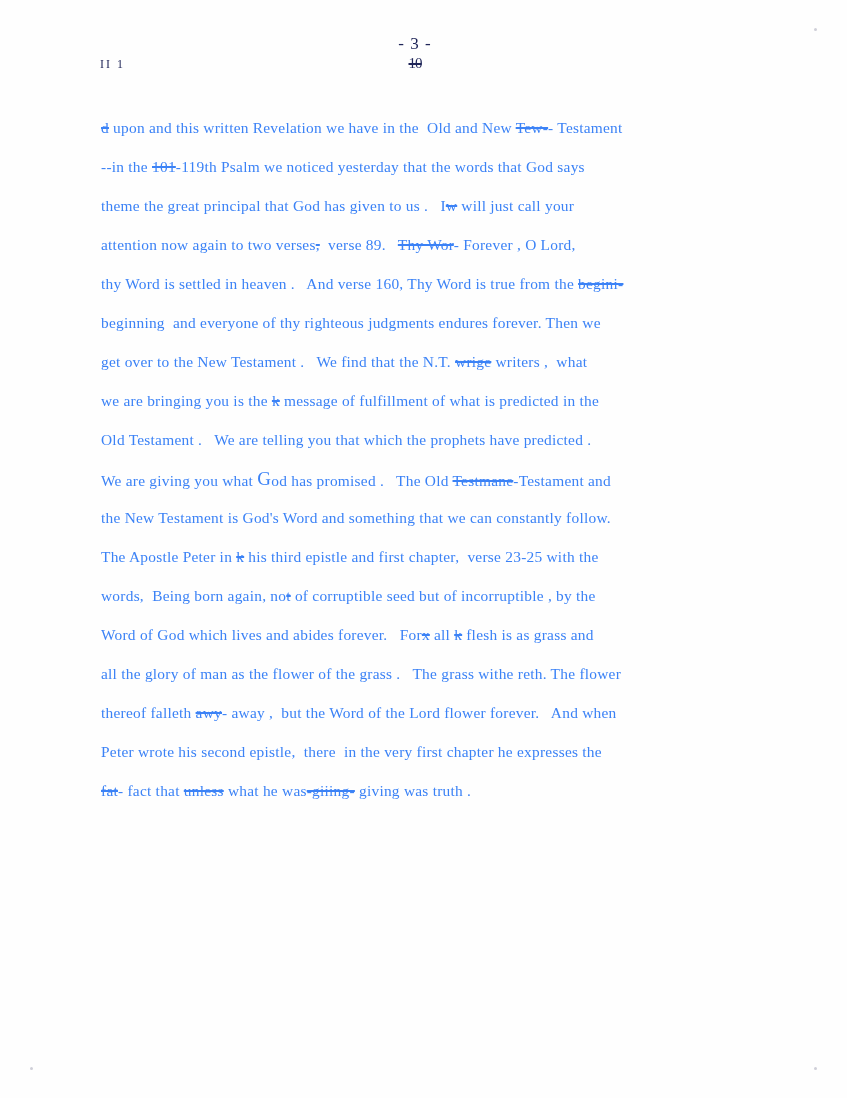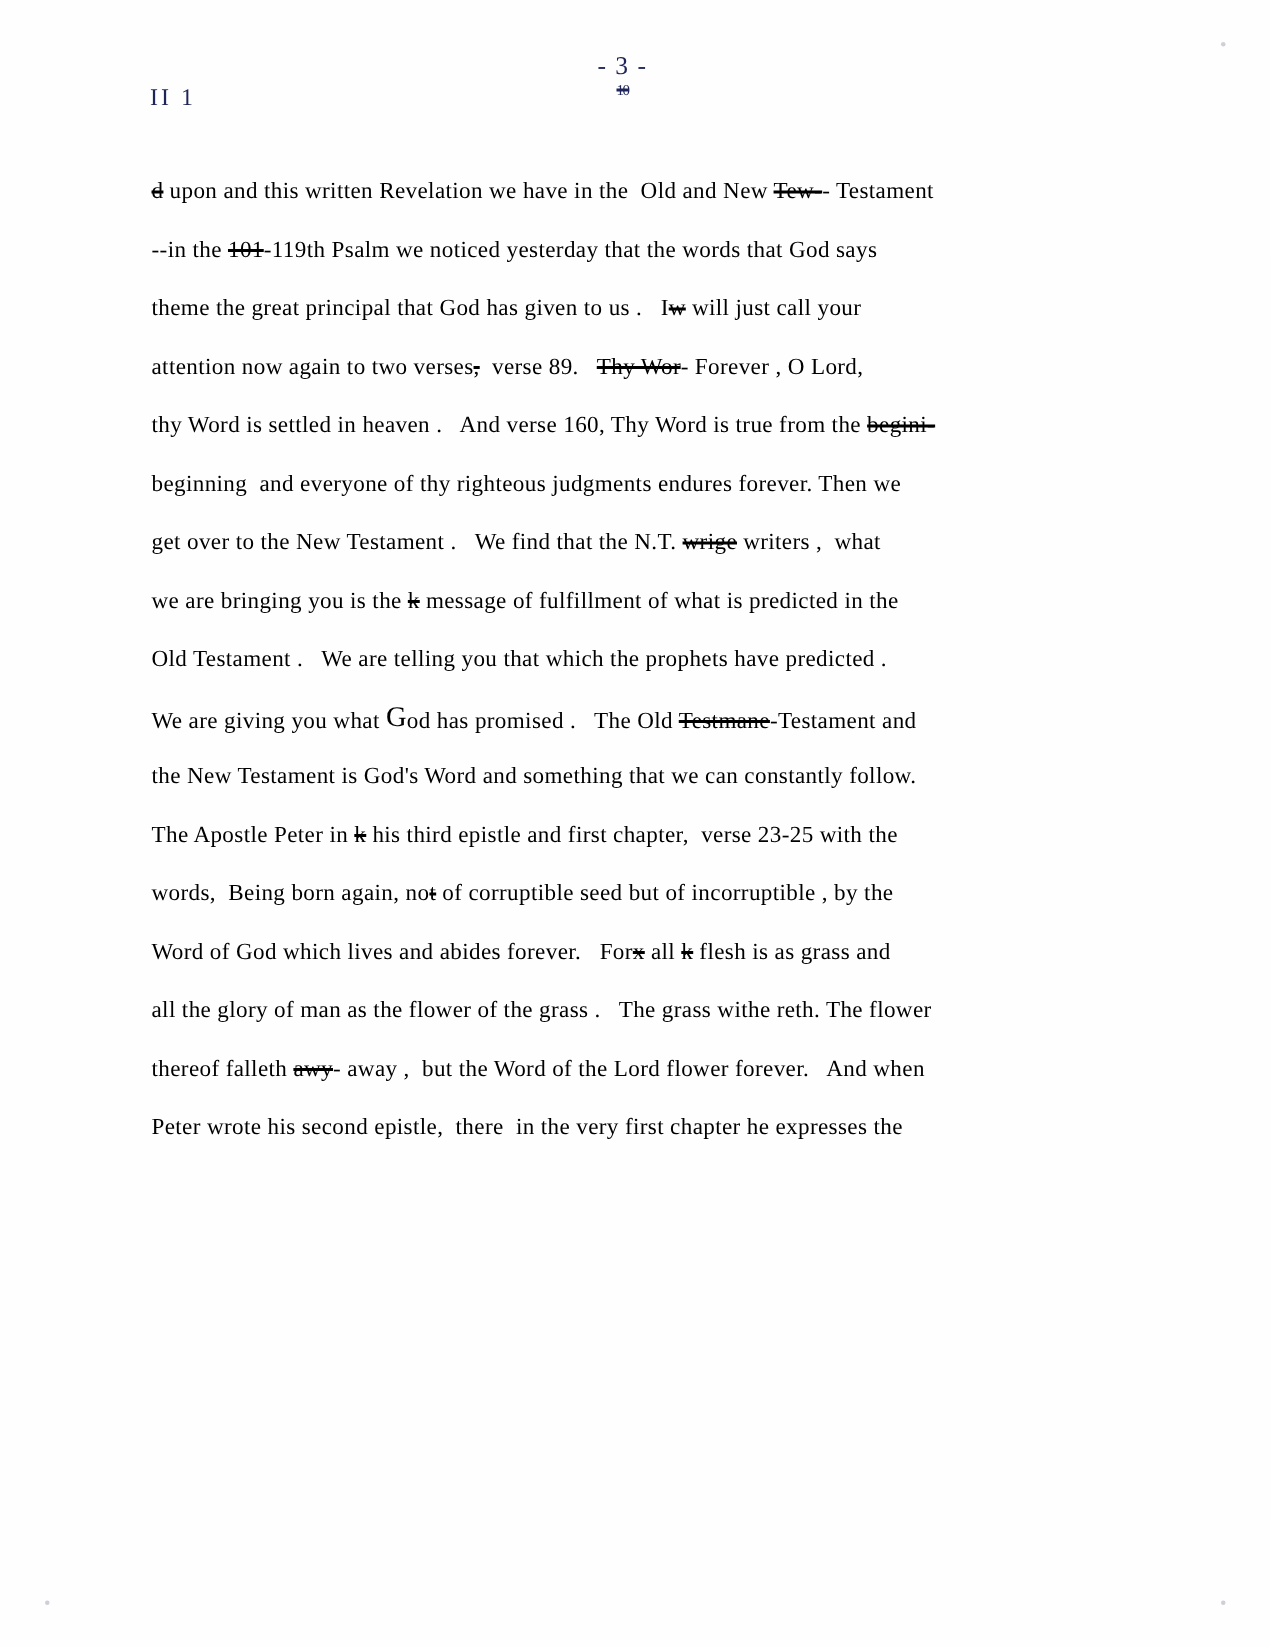--- a/index.html
+++ b/index.html
@@ -51,7 +51,7 @@
     position: absolute;
     top: 57px;
     left: 100px;
-    font-size: 16px;
+    font-size: 12px;
     letter-spacing: 2px;
     color: #1f2558;
   }

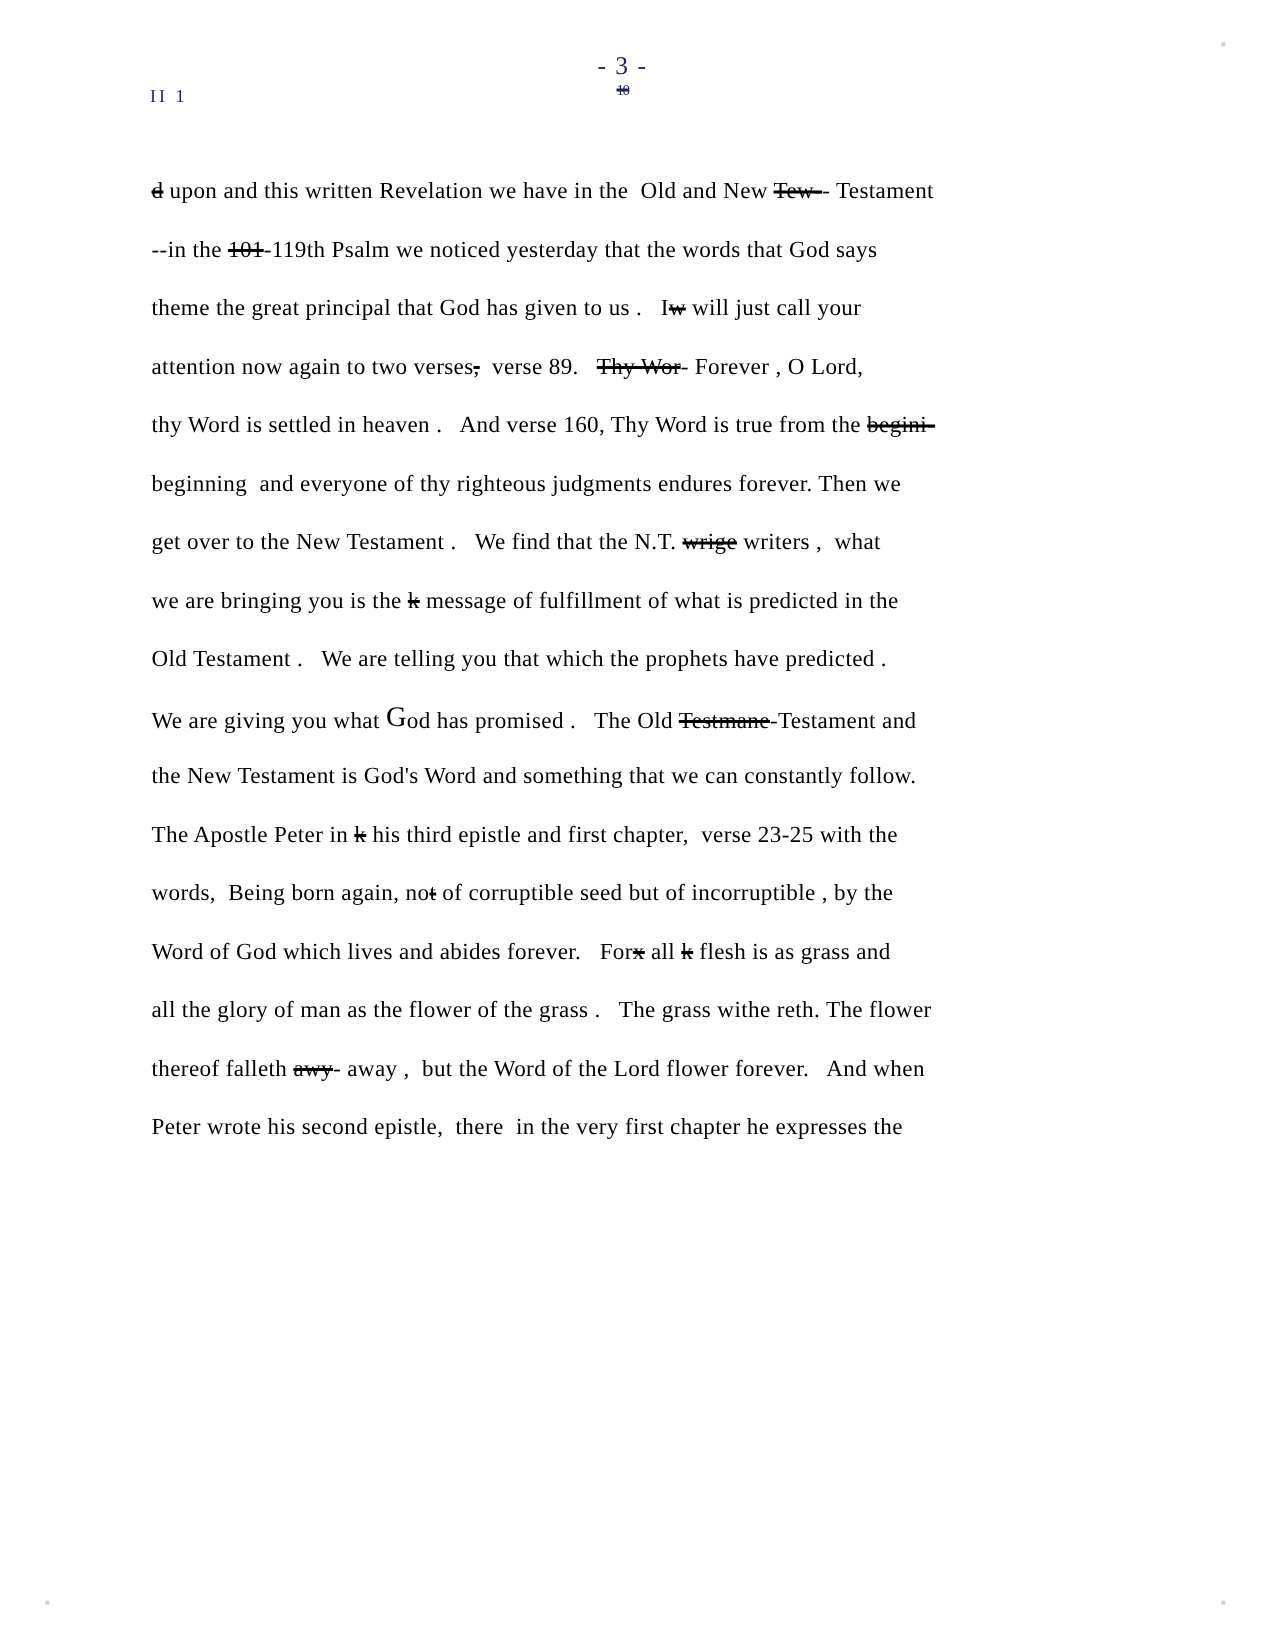--- a/index.html
+++ b/index.html
@@ -41,7 +41,7 @@
   .page-number .struck {
     display: block;
     margin-top: 1px;
-    font-size: 10px;
+    font-size: 15px;
     text-decoration: line-through;
     text-decoration-thickness: 2px;
     letter-spacing: -1px;

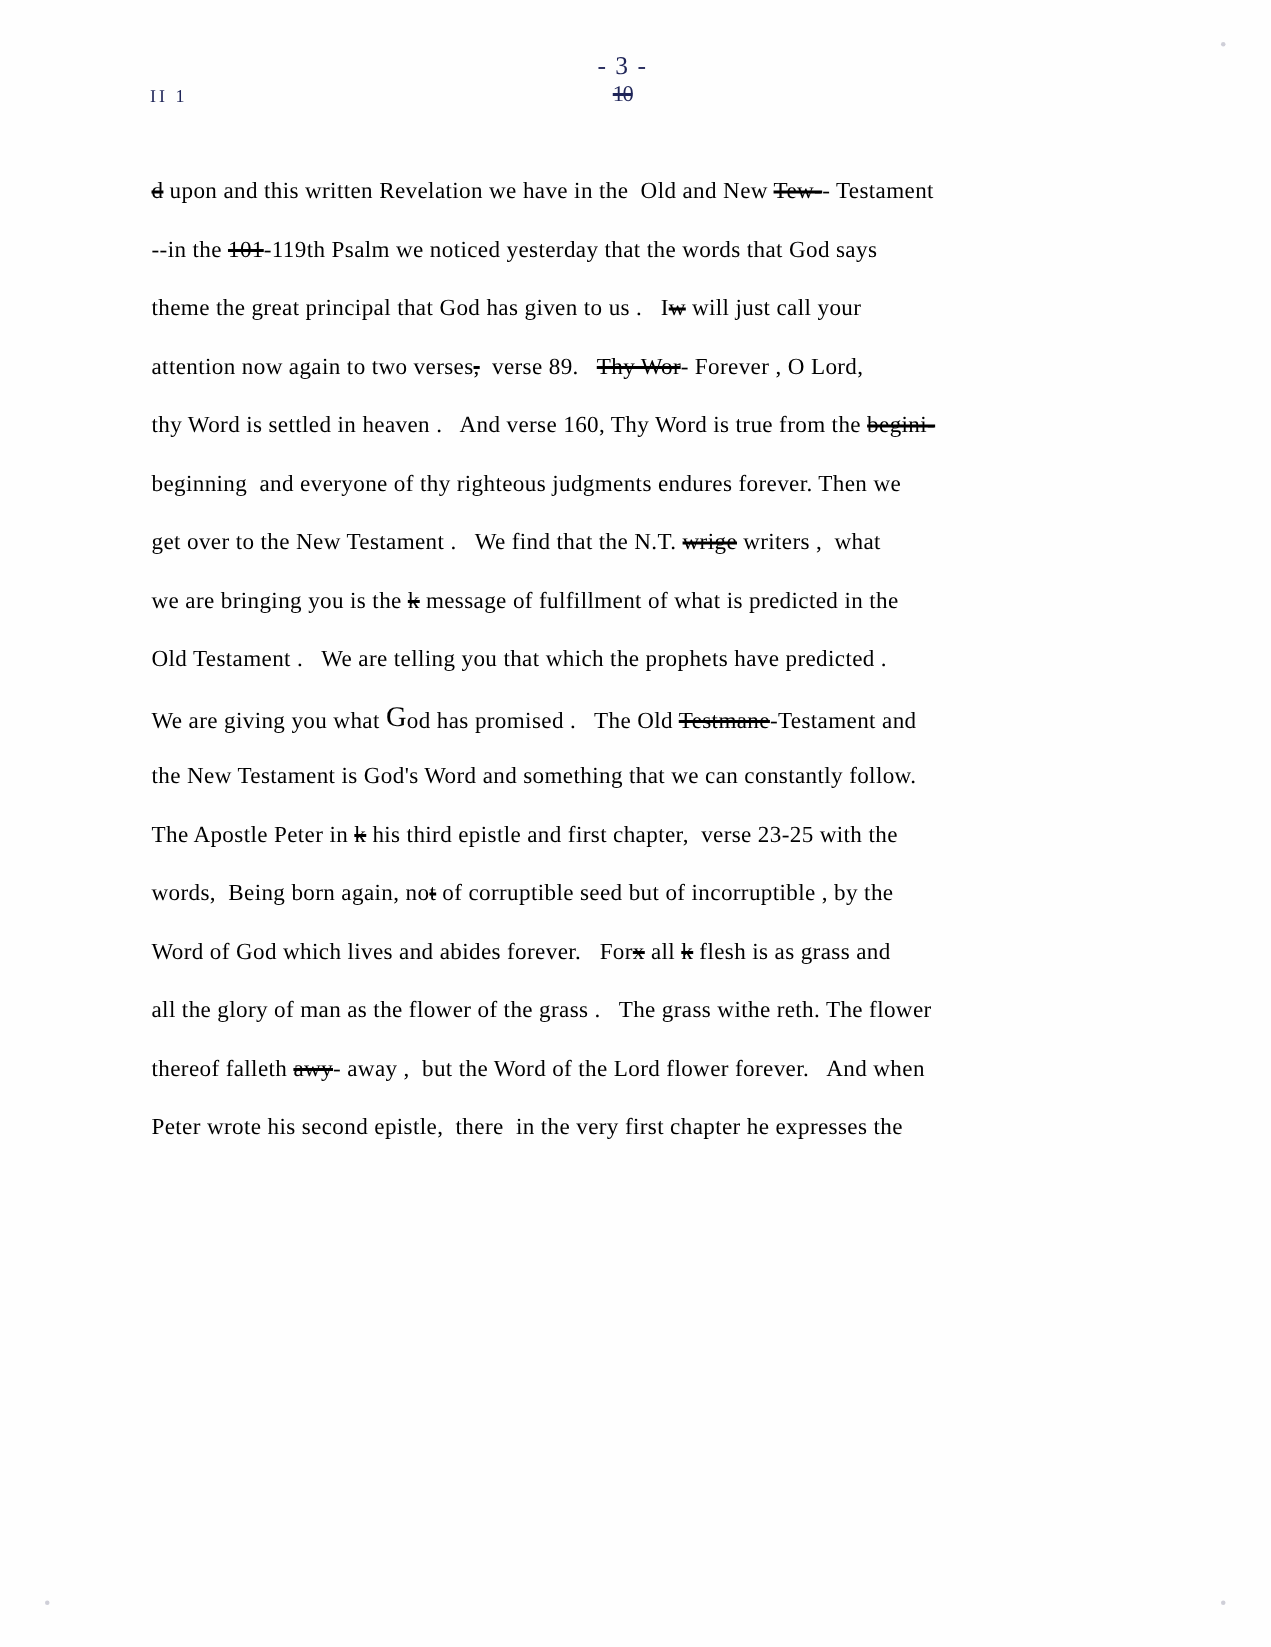--- a/index.html
+++ b/index.html
@@ -63,7 +63,7 @@
     width: 672px;
     font-size: 15.4px;
     line-height: 39px;
-    color: #000000;
+    color: #3b82f6;
     white-space: nowrap;
     letter-spacing: 0.25px;
   }

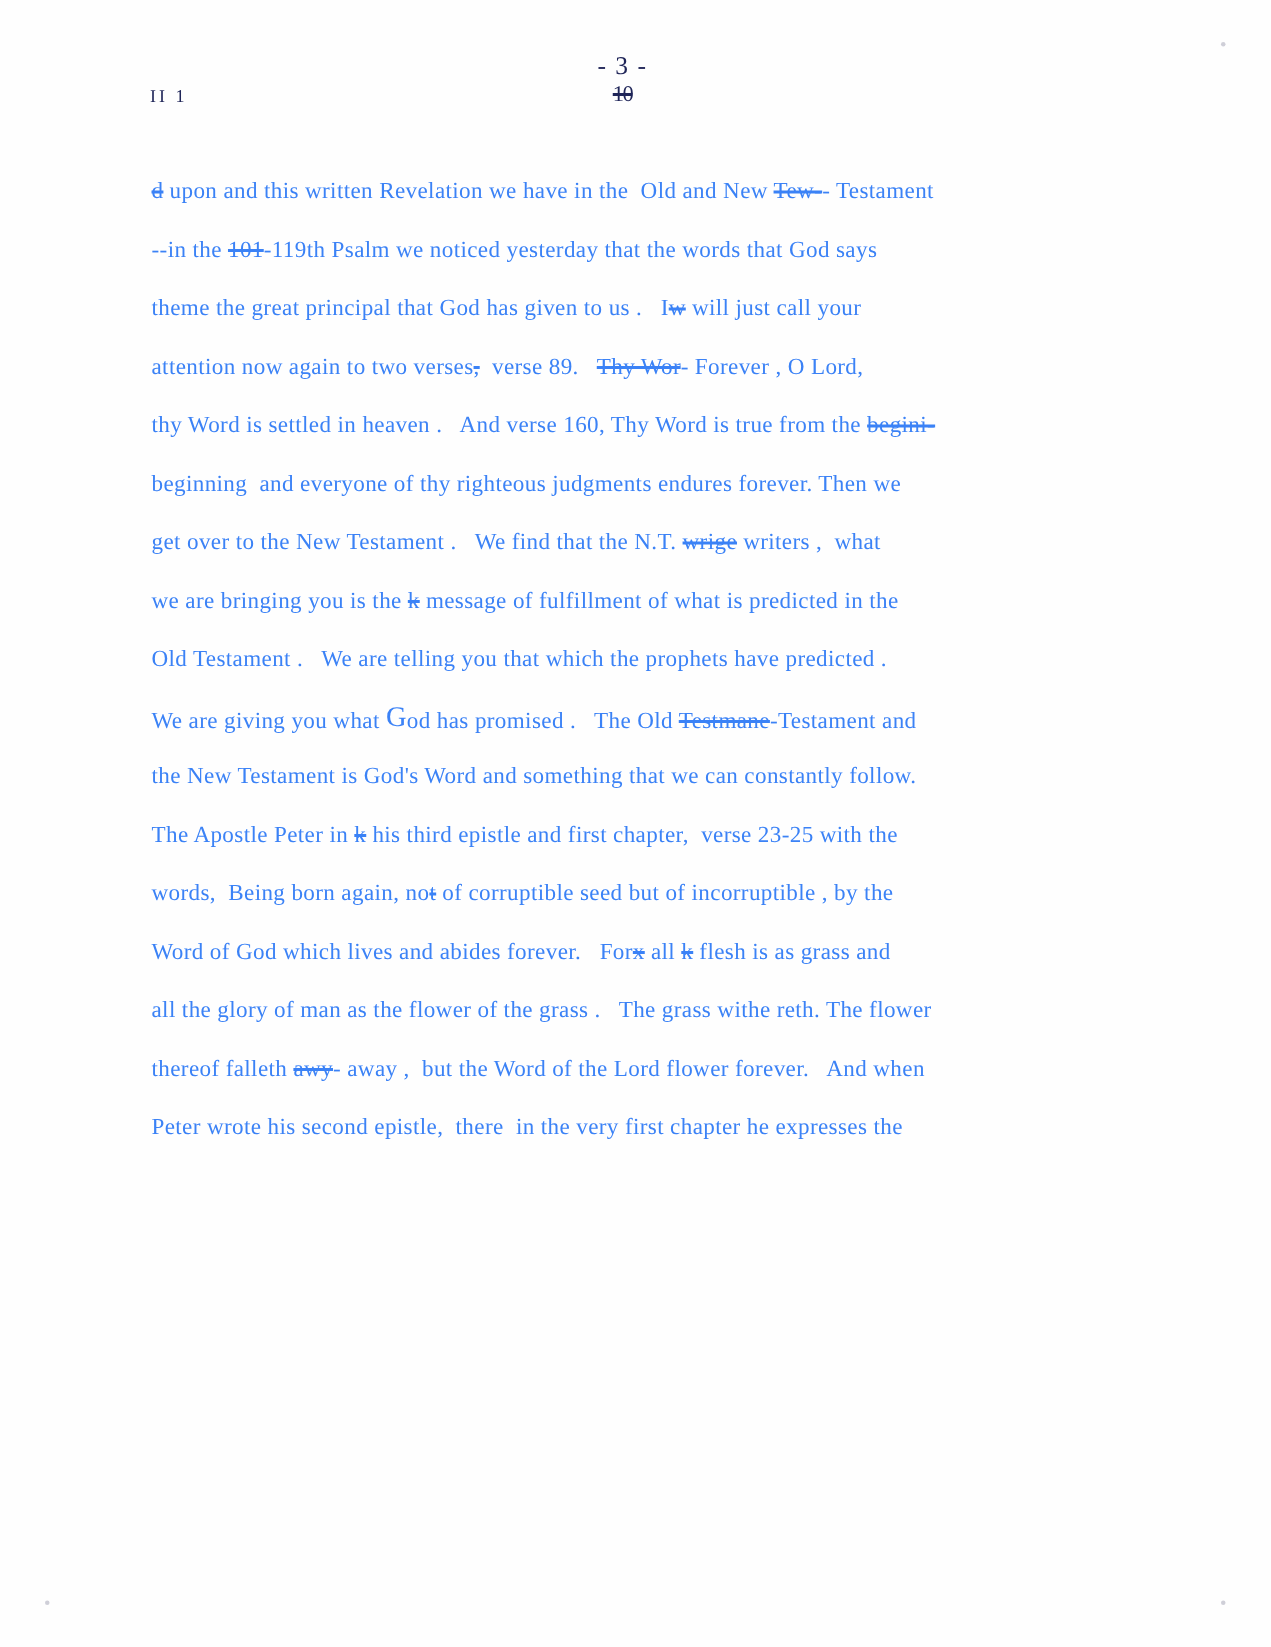--- a/index.html
+++ b/index.html
@@ -114,6 +114,7 @@
       <div class="line"><span>all the glory of man as the flower of the grass .   The grass withe reth. The flower</span></div>
       <div class="line"><span>thereof falleth </span><span class="strike">awy</span><span>- away ,  but the Word of the Lord flower forever.   And when</span></div>
       <div class="line"><span>Peter wrote his second epistle,  there  in the very first chapter he expresses the</span></div>
+      <div class="line"><span class="strike">fat</span><span>- fact that </span><span class="strike">unless</span><span> what he was</span><span class="strike">-giiing-</span><span> giving was truth .</span></div>
     </div>
 
 </div>

